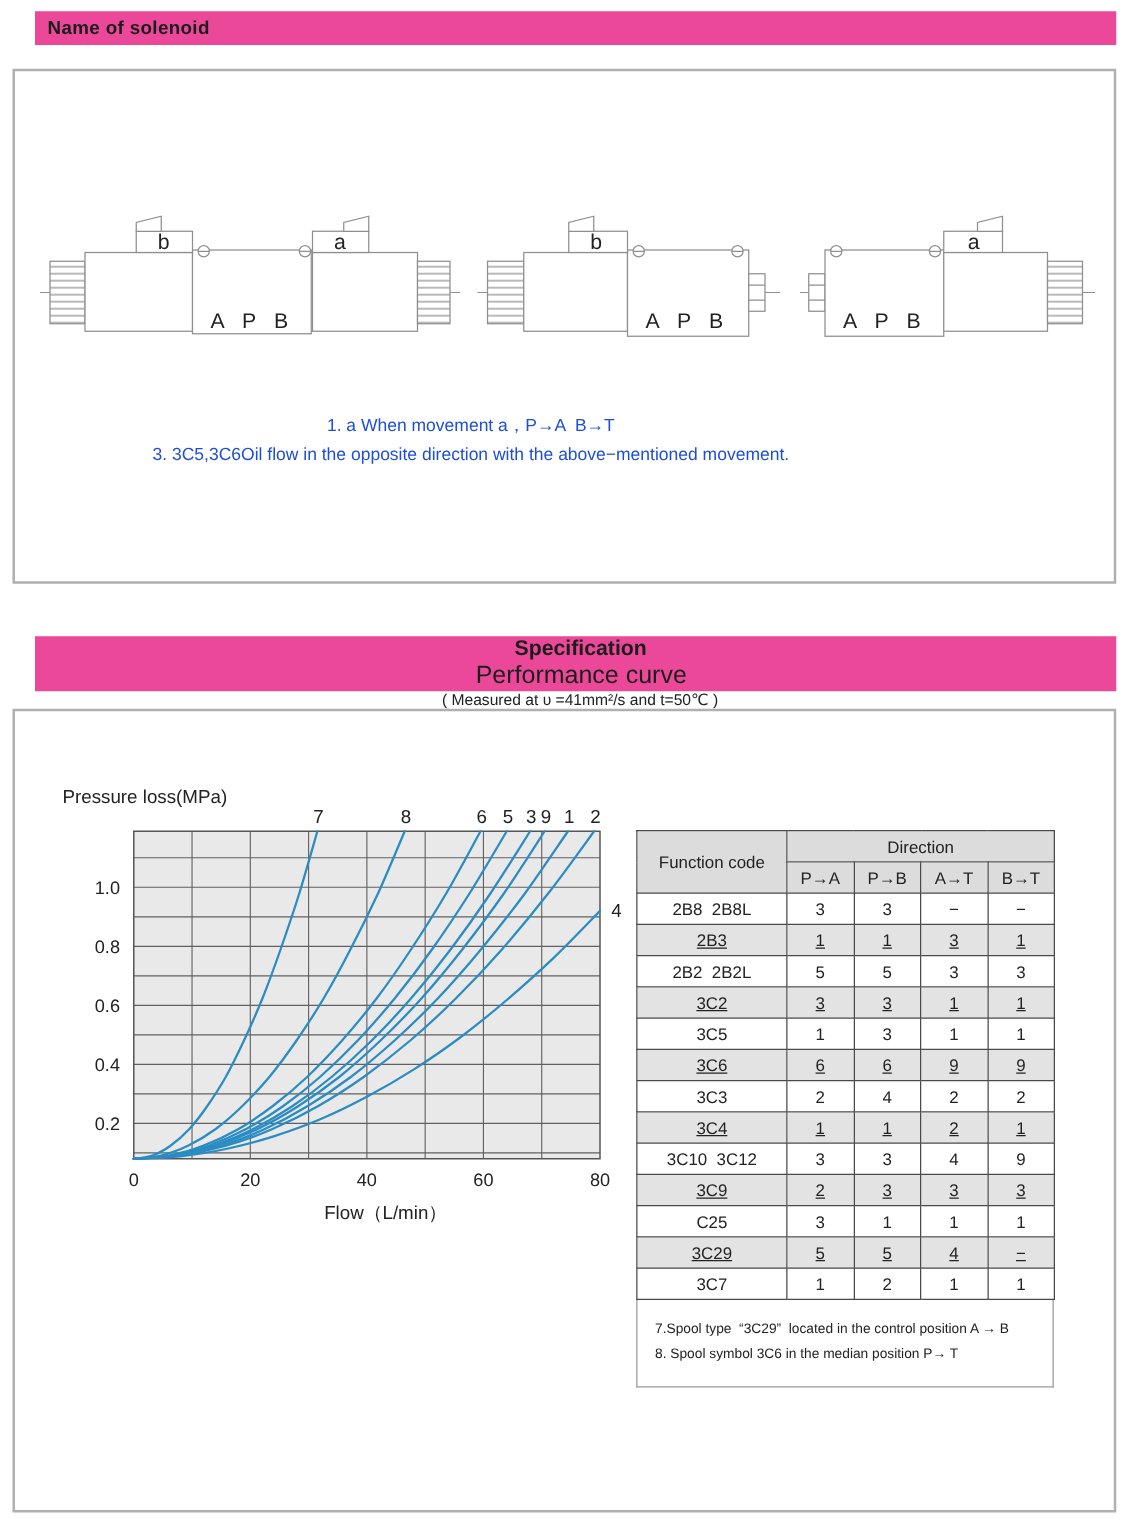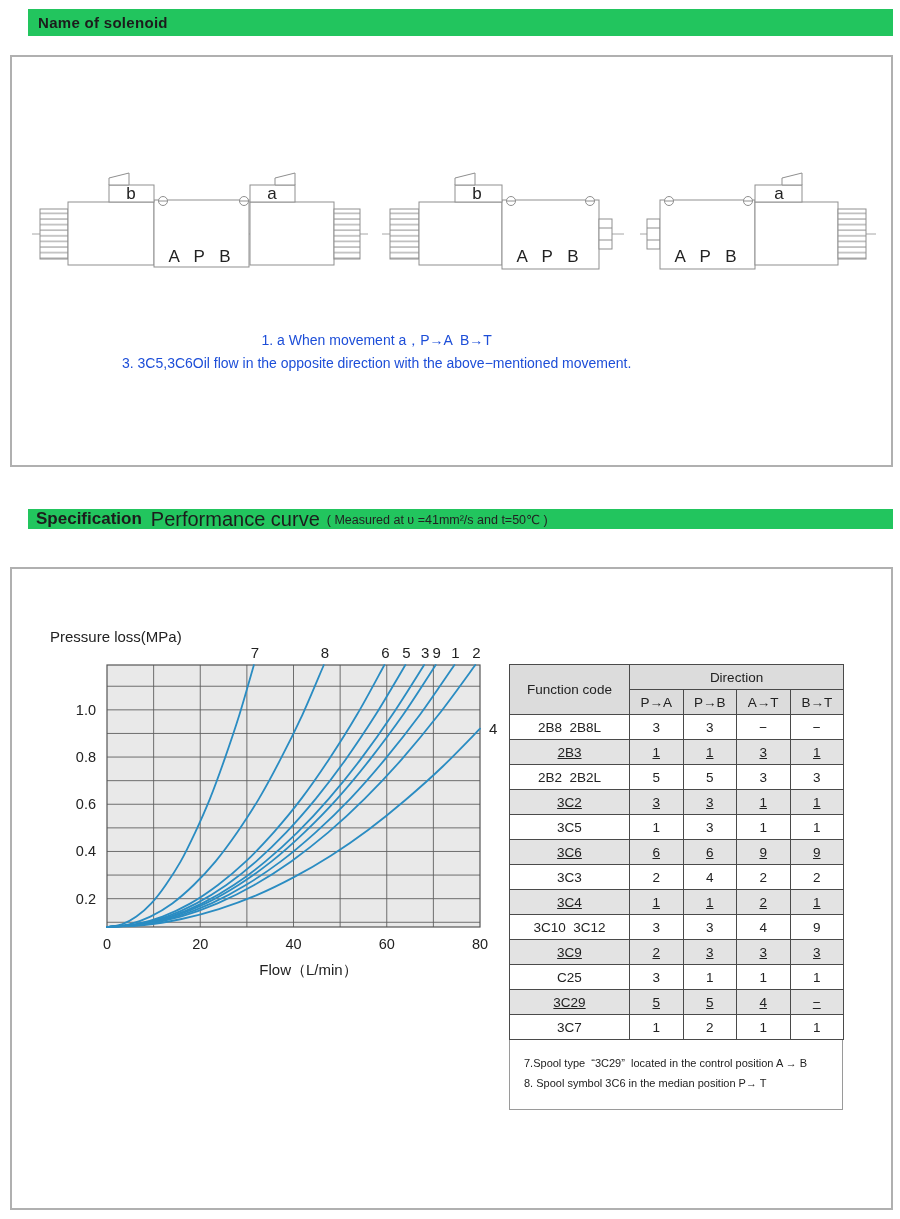--- a/index.html
+++ b/index.html
@@ -4,7 +4,7 @@
 <style>
   html,body{margin:0;padding:0;background:#fff;}
   body{width:900px;height:1219px;position:relative;font-family:"Liberation Sans","DejaVu Sans",sans-serif;color:#1c1c1c;overflow:hidden;}
-  .section-bar{position:absolute;left:28px;width:865px;background:#22c55e;display:flex;align-items:center;}
+  .section-bar{position:absolute;left:28px;width:865px;background:#ec4899;display:flex;align-items:center;}
   #bar1{top:9px;height:27px;}
   #bar1 .bar-title{font-size:15px;font-weight:bold;padding-left:10px;letter-spacing:.3px;}
   #bar2{top:509px;height:20px;}

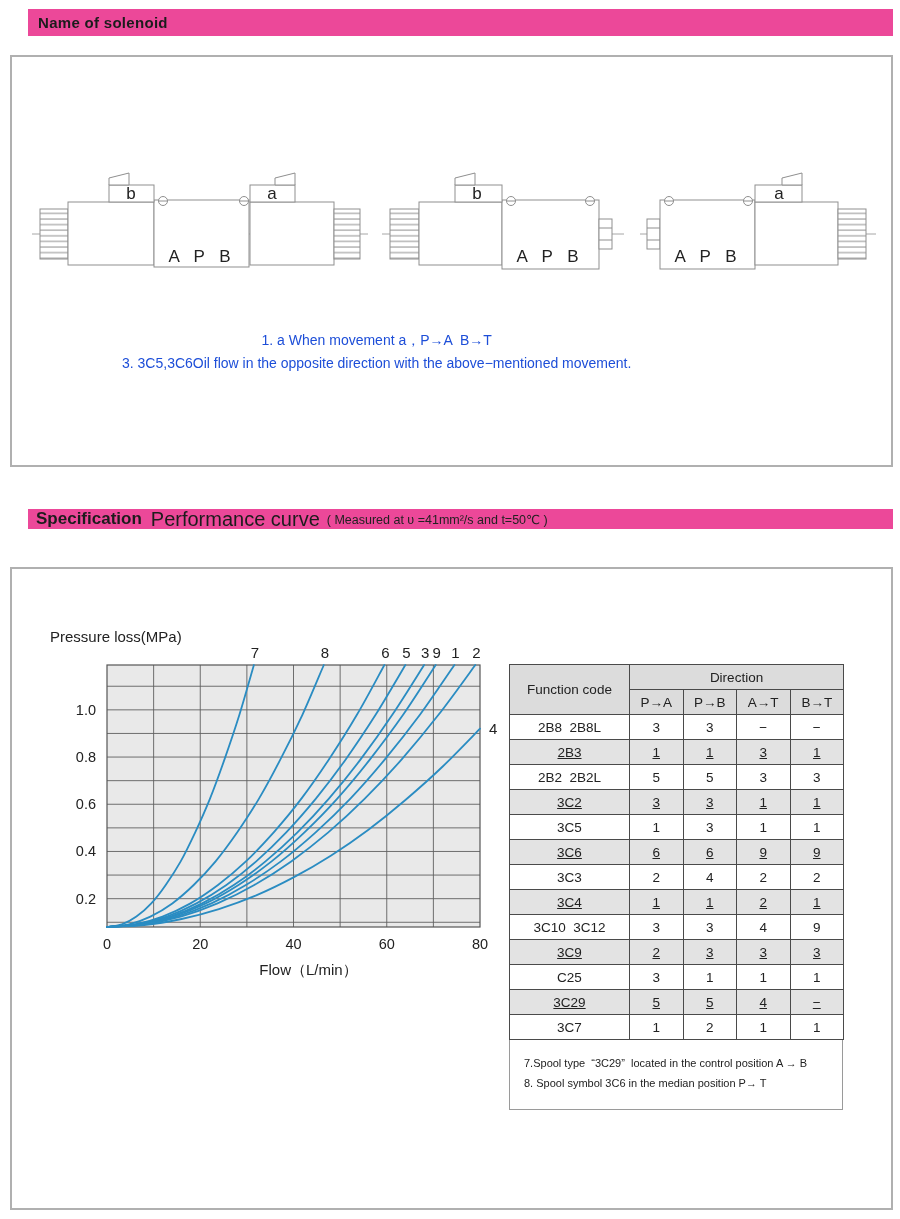--- a/index.html
+++ b/index.html
@@ -7,7 +7,7 @@
   .section-bar{position:absolute;left:28px;width:865px;background:#ec4899;display:flex;align-items:center;}
   #bar1{top:9px;height:27px;}
   #bar1 .bar-title{font-size:15px;font-weight:bold;padding-left:10px;letter-spacing:.3px;}
-  #bar2{top:509px;height:20px;}
+  #bar2{top:509px;height:44px;flex-direction:column;}
   #bar2 .spec-bold{font-size:17px;font-weight:bold;padding-left:8px;}
   #bar2 .spec-reg{font-size:20px;padding-left:9px;}
   #bar2 .spec-note{font-size:12.5px;padding-left:7px;color:#222;}

